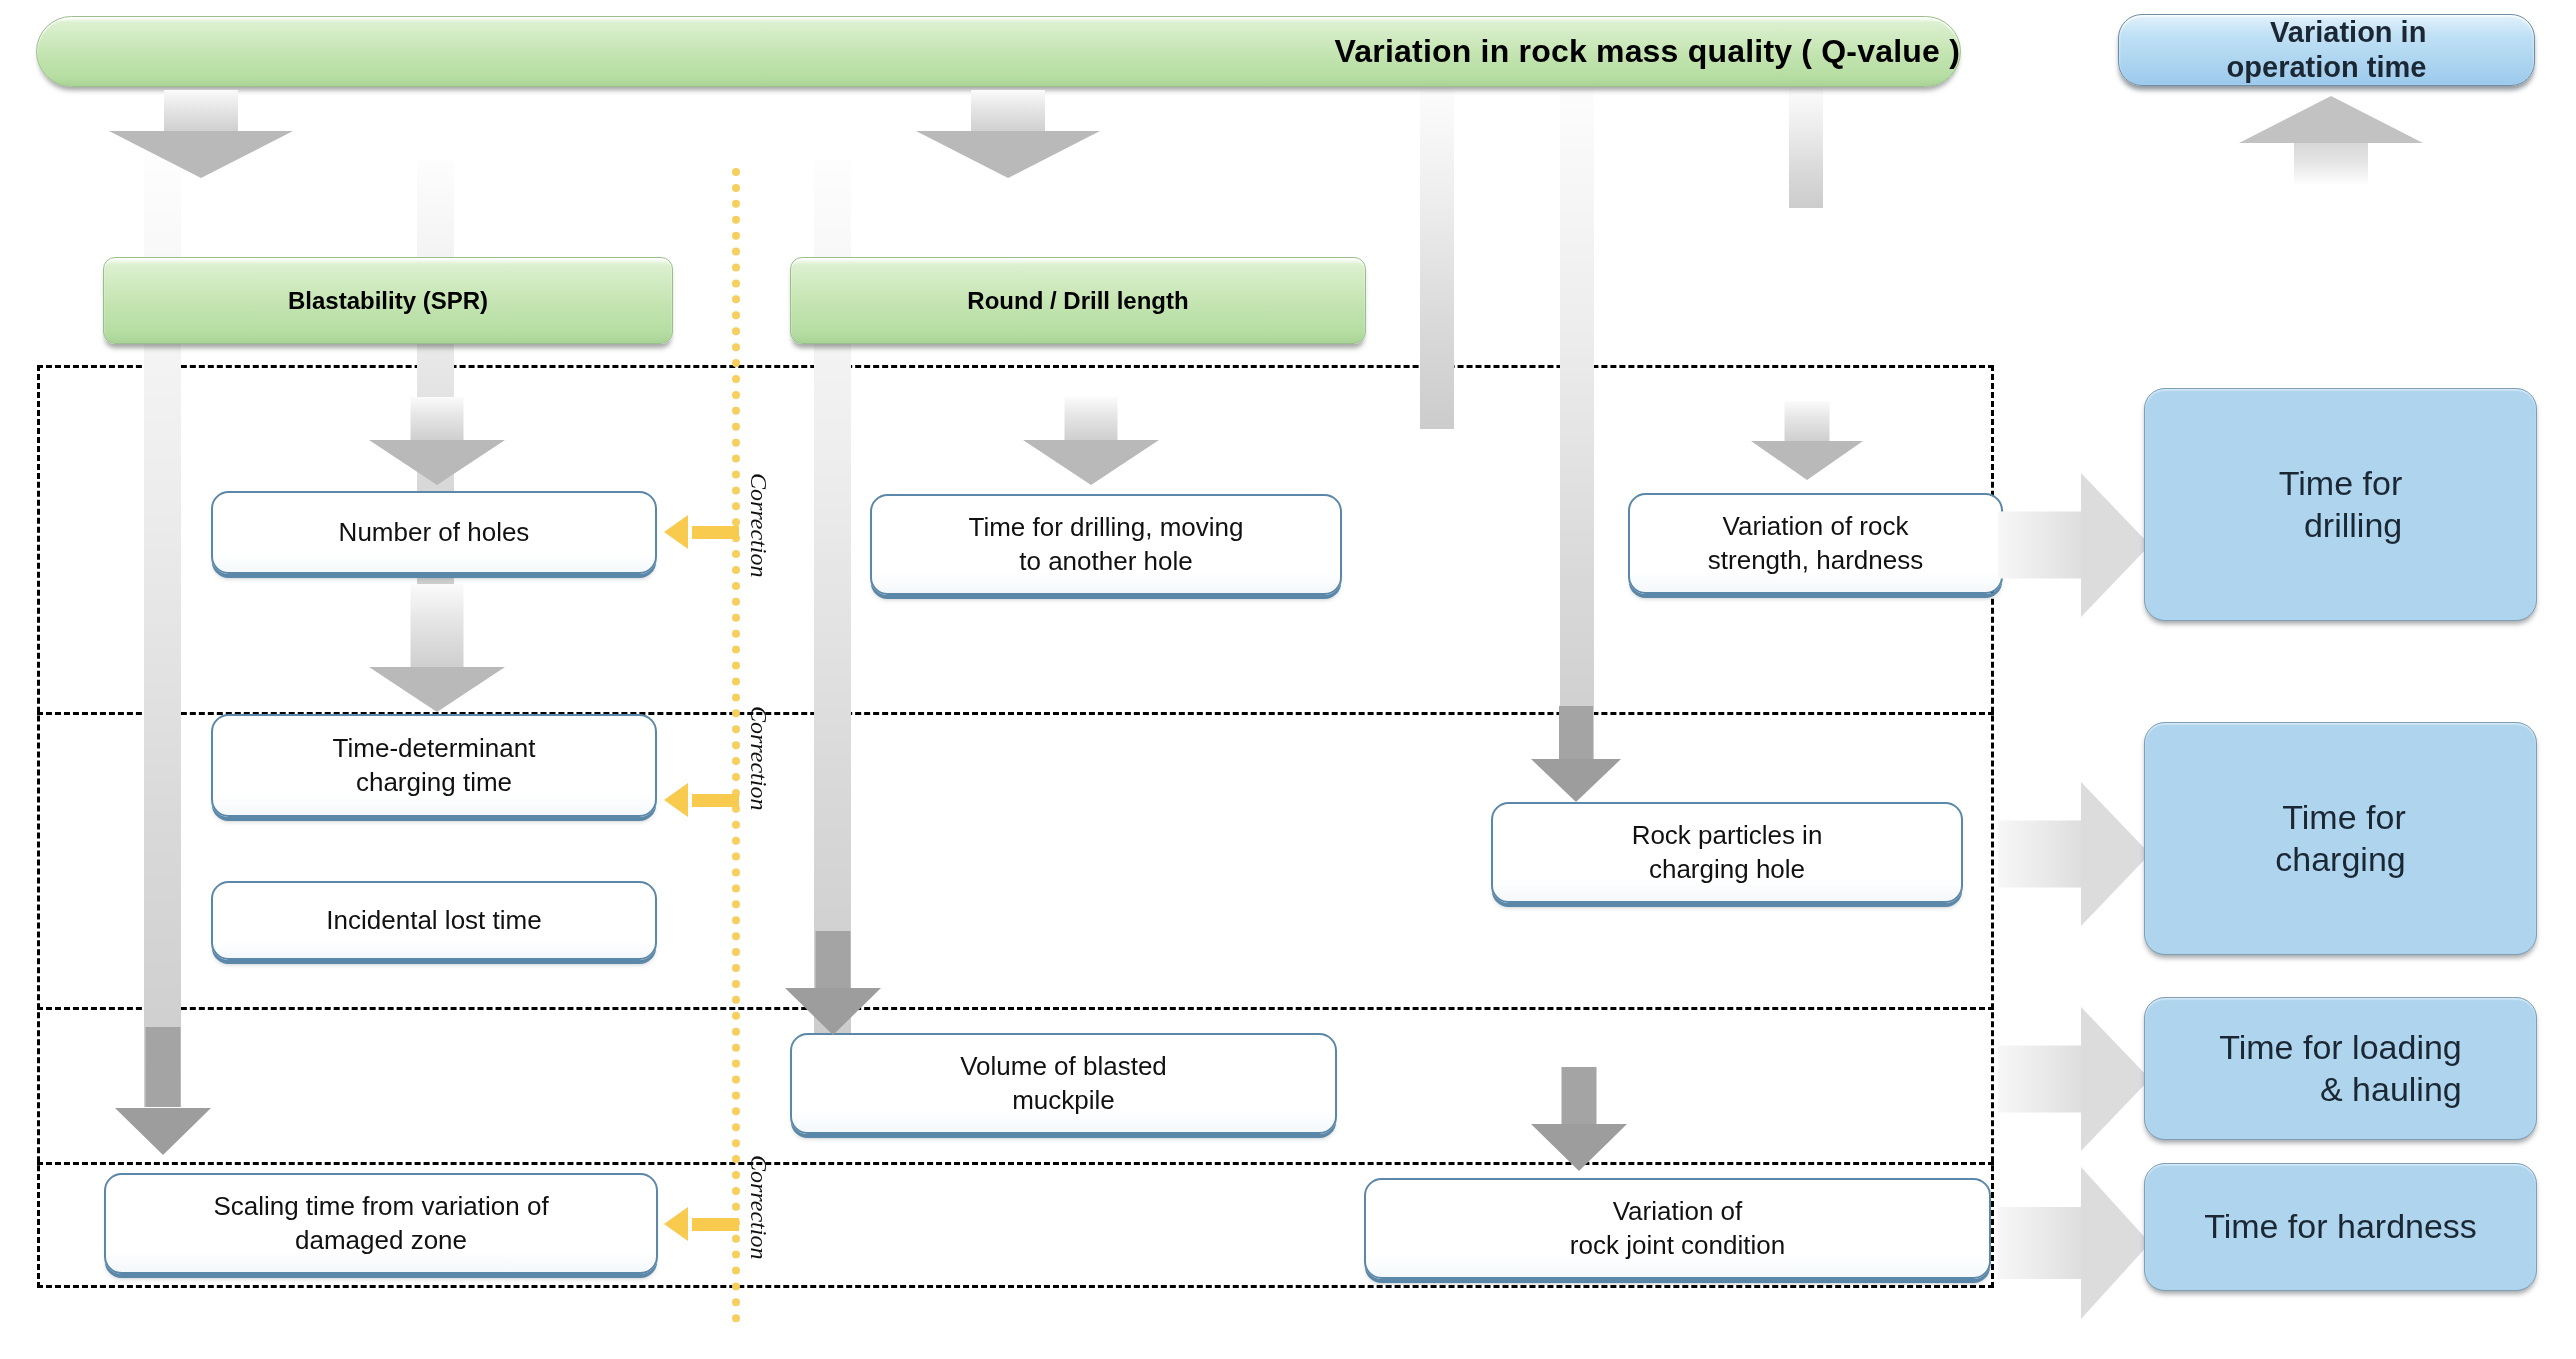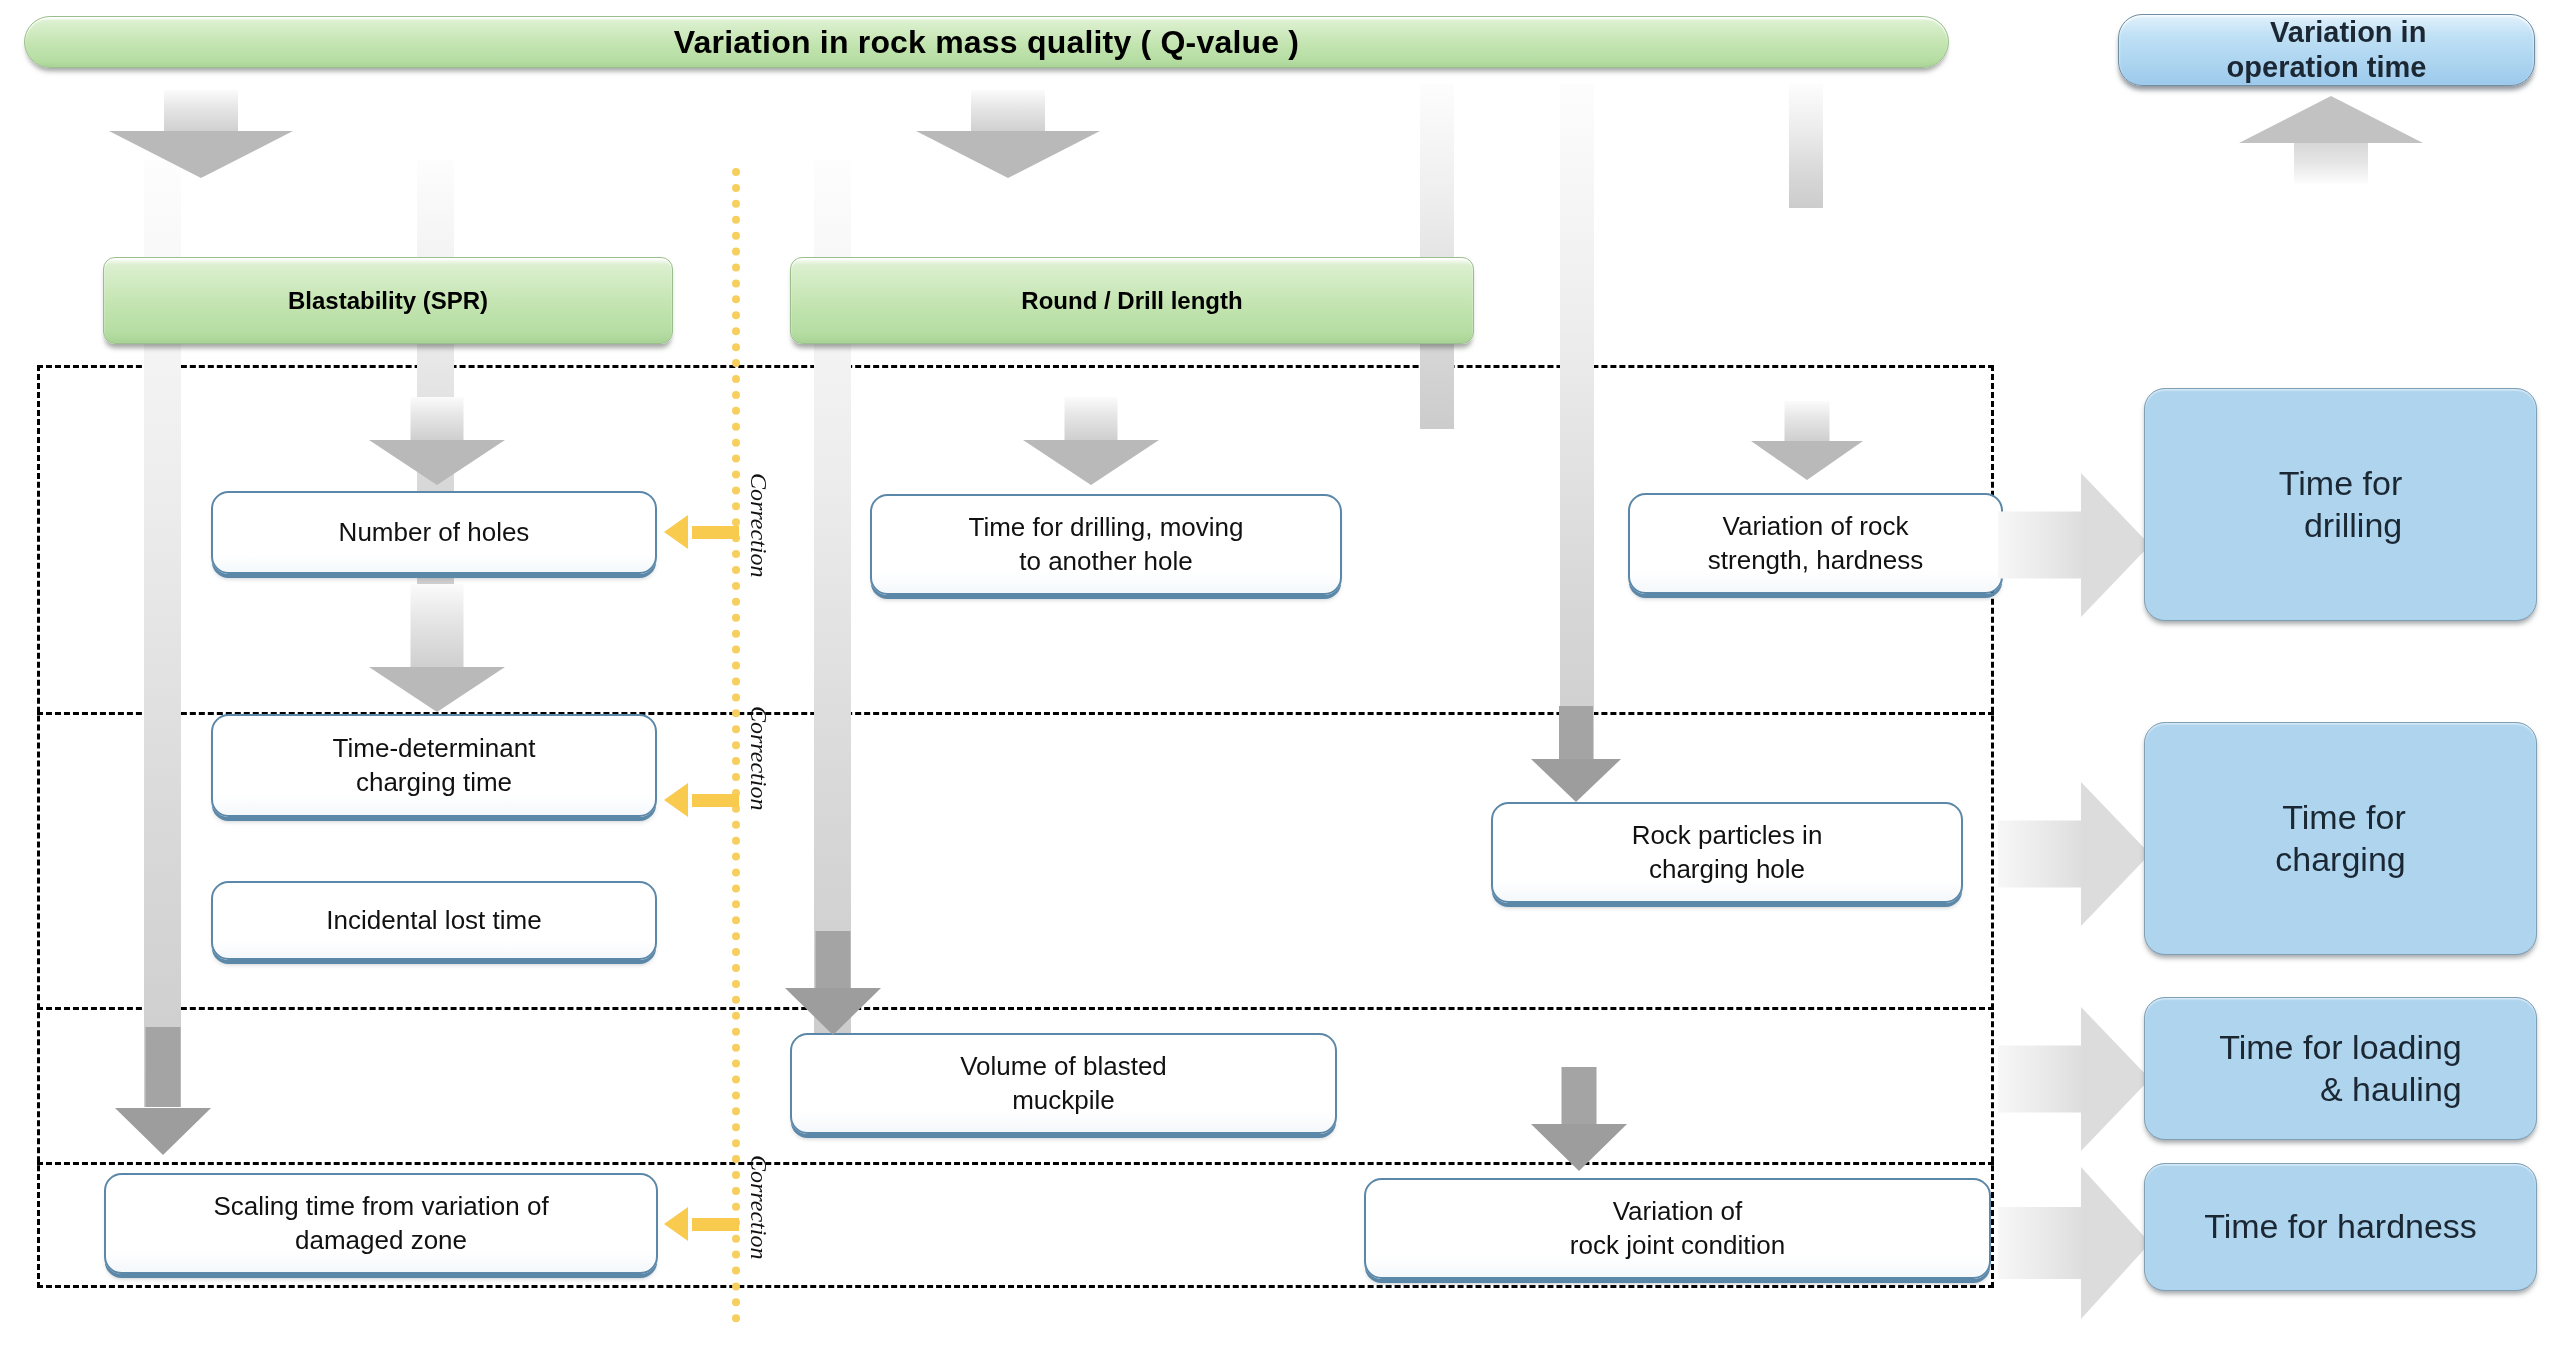--- a/index.html
+++ b/index.html
@@ -181,7 +181,7 @@
 
   <div class="shaft" style="left:1789px;top:84px;width:34px;height:124px;"></div>
 
-  <div class="green-box green-title" style="left:24px;top:16px;width:1925px;height:52px;">
+  <div class="green-box green-title" style="left:36px;top:16px;width:1925px;height:71px;justify-content:flex-end;">
     <span>Variation in rock mass quality ( Q-value )</span>
   </div>
 

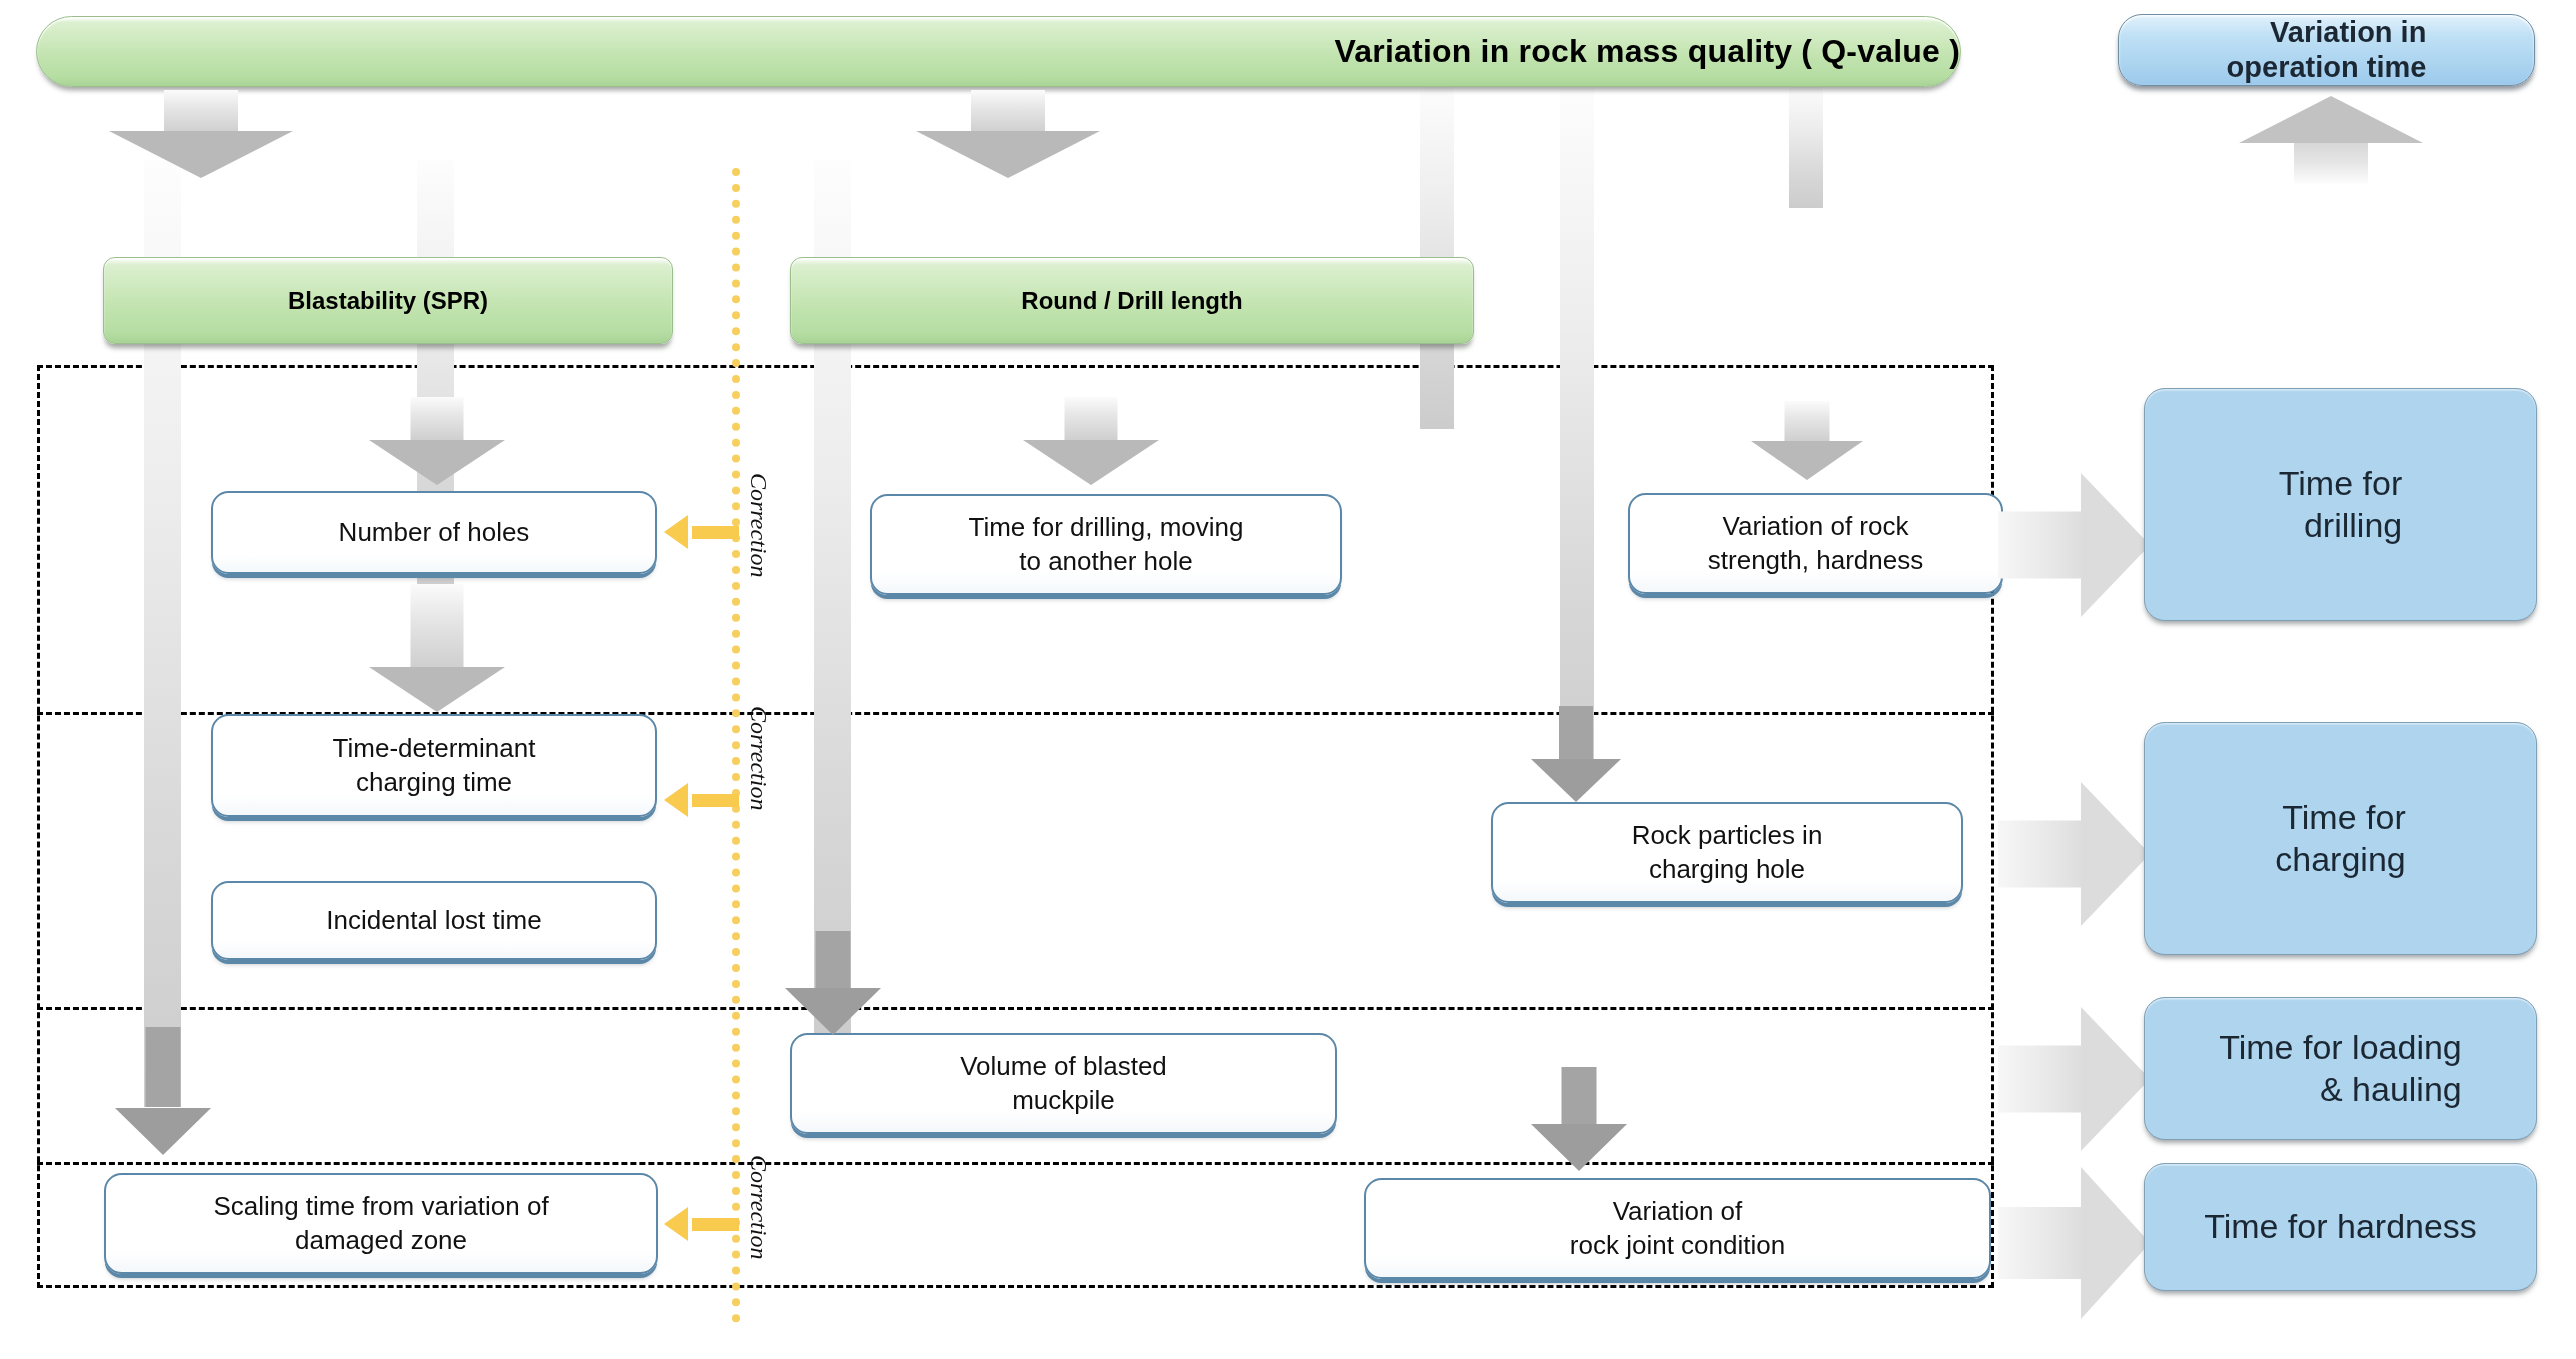--- a/index.html
+++ b/index.html
@@ -208,7 +208,7 @@
     <span>Blastability (SPR)</span>
   </div>
 
-  <div class="green-box green-sub" style="left:790px;top:257px;width:684px;height:87px;">
+  <div class="green-box green-sub" style="left:790px;top:257px;width:576px;height:87px;">
     <span>Round / Drill length</span>
   </div>
 

